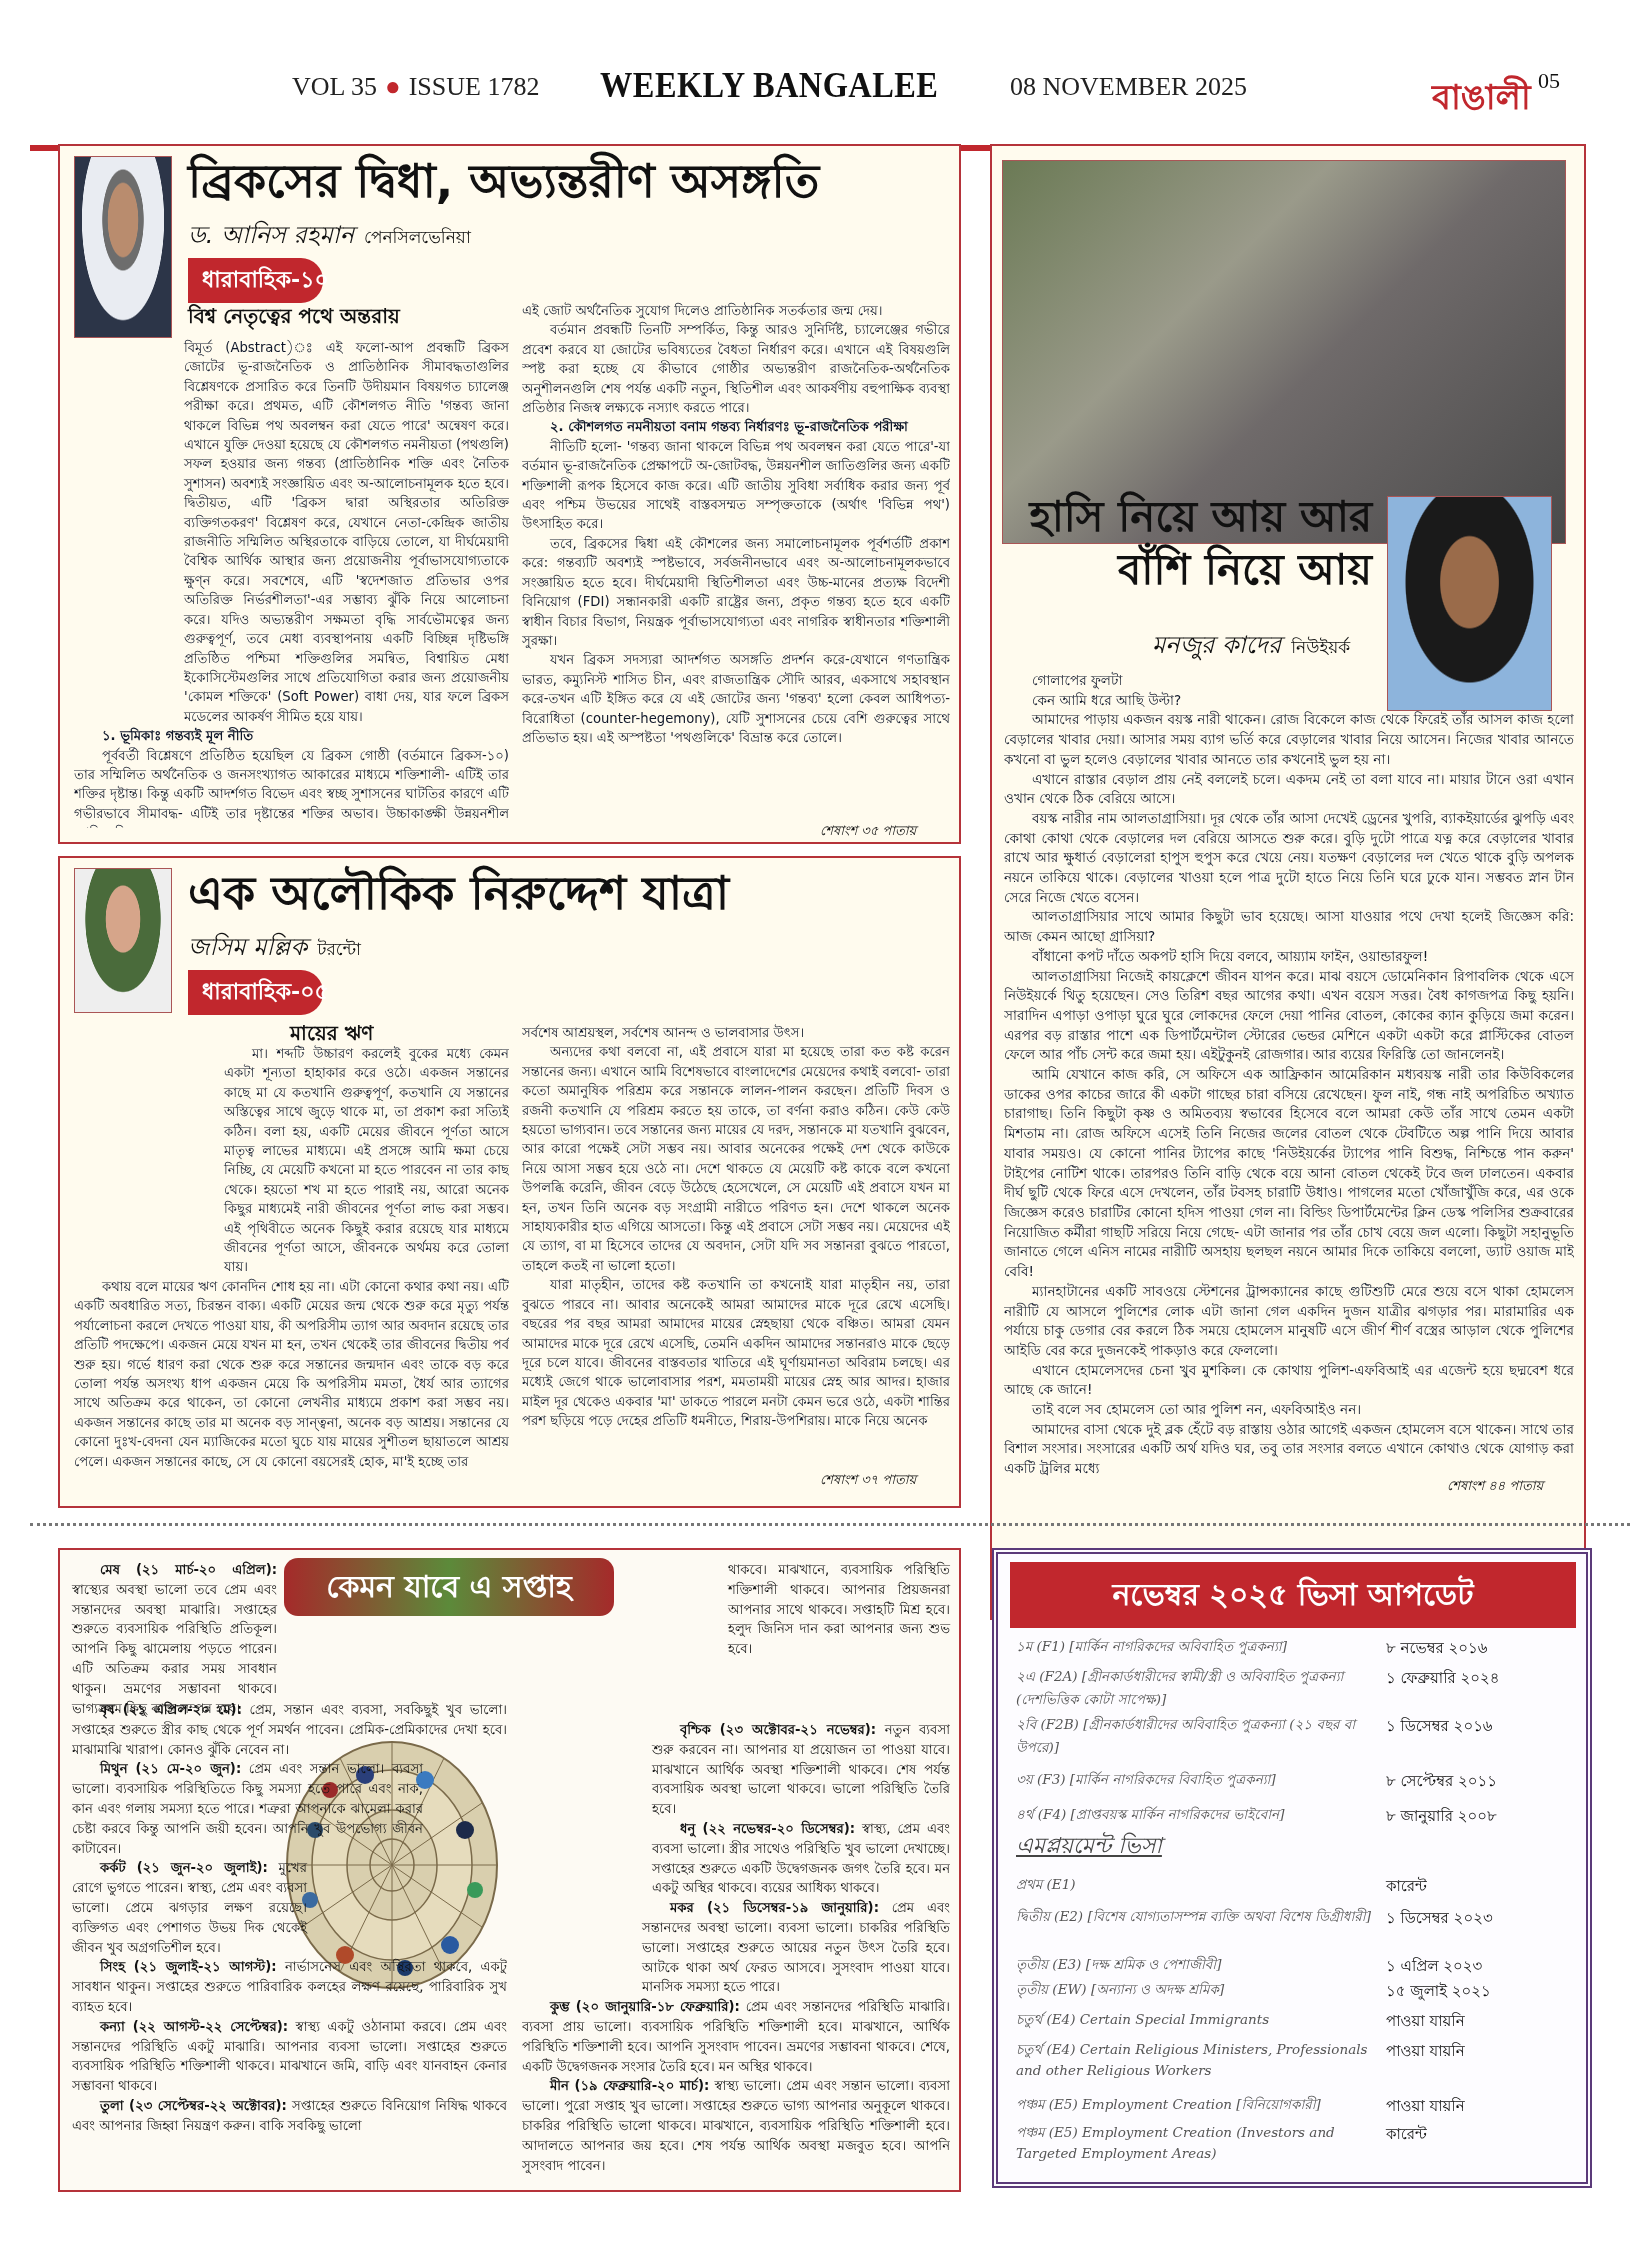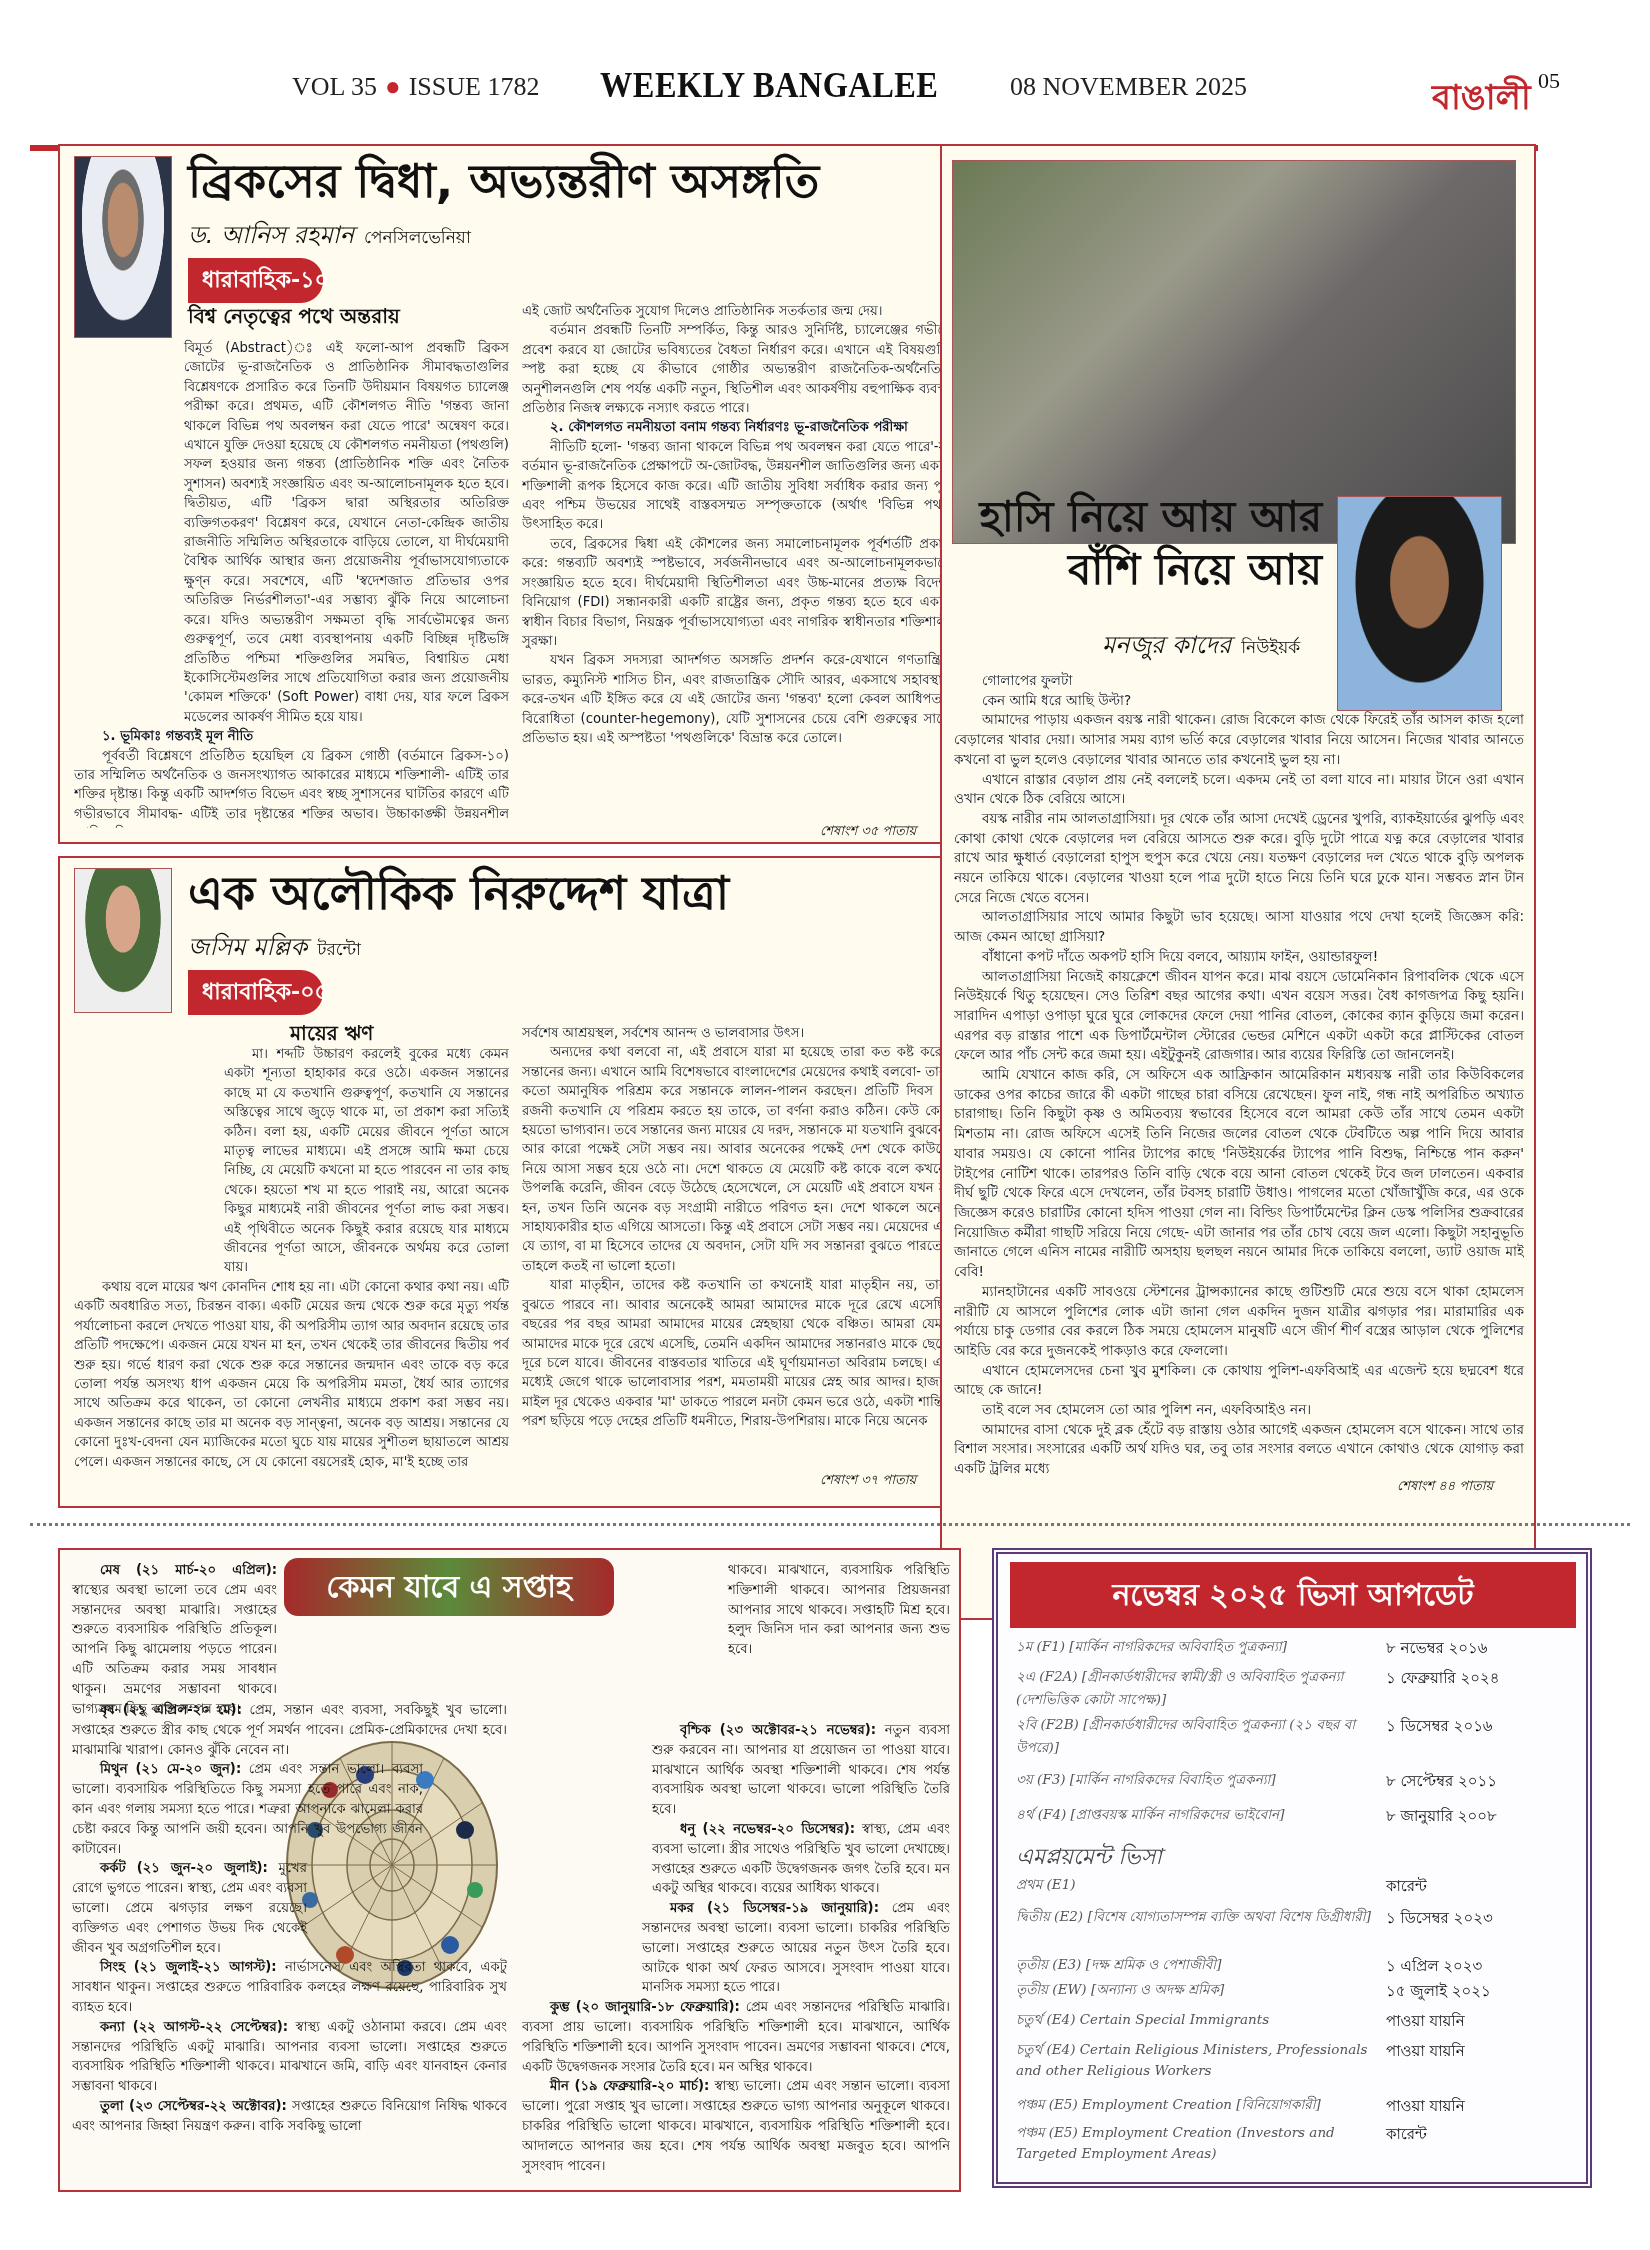--- a/index.html
+++ b/index.html
@@ -99,7 +99,7 @@
   <div class="cont" style="left:760px;top:612px;">শেষাংশ ৩৭ পাতায়</div>
 </div>
 
-<div class="box" style="left:940px;top:144px;width:596px;height:1476px;">
+<div class="box" style="left:990px;top:144px;width:596px;height:1476px;">
   <div class="photo ph-cats" style="left:10px;top:14px;width:564px;height:384px;"></div>
   <div class="headline" style="left:10px;top:345px;width:370px;font-size:42px;text-align:right;line-height:1.25;">
     <div>হাসি নিয়ে আয় আর</div>

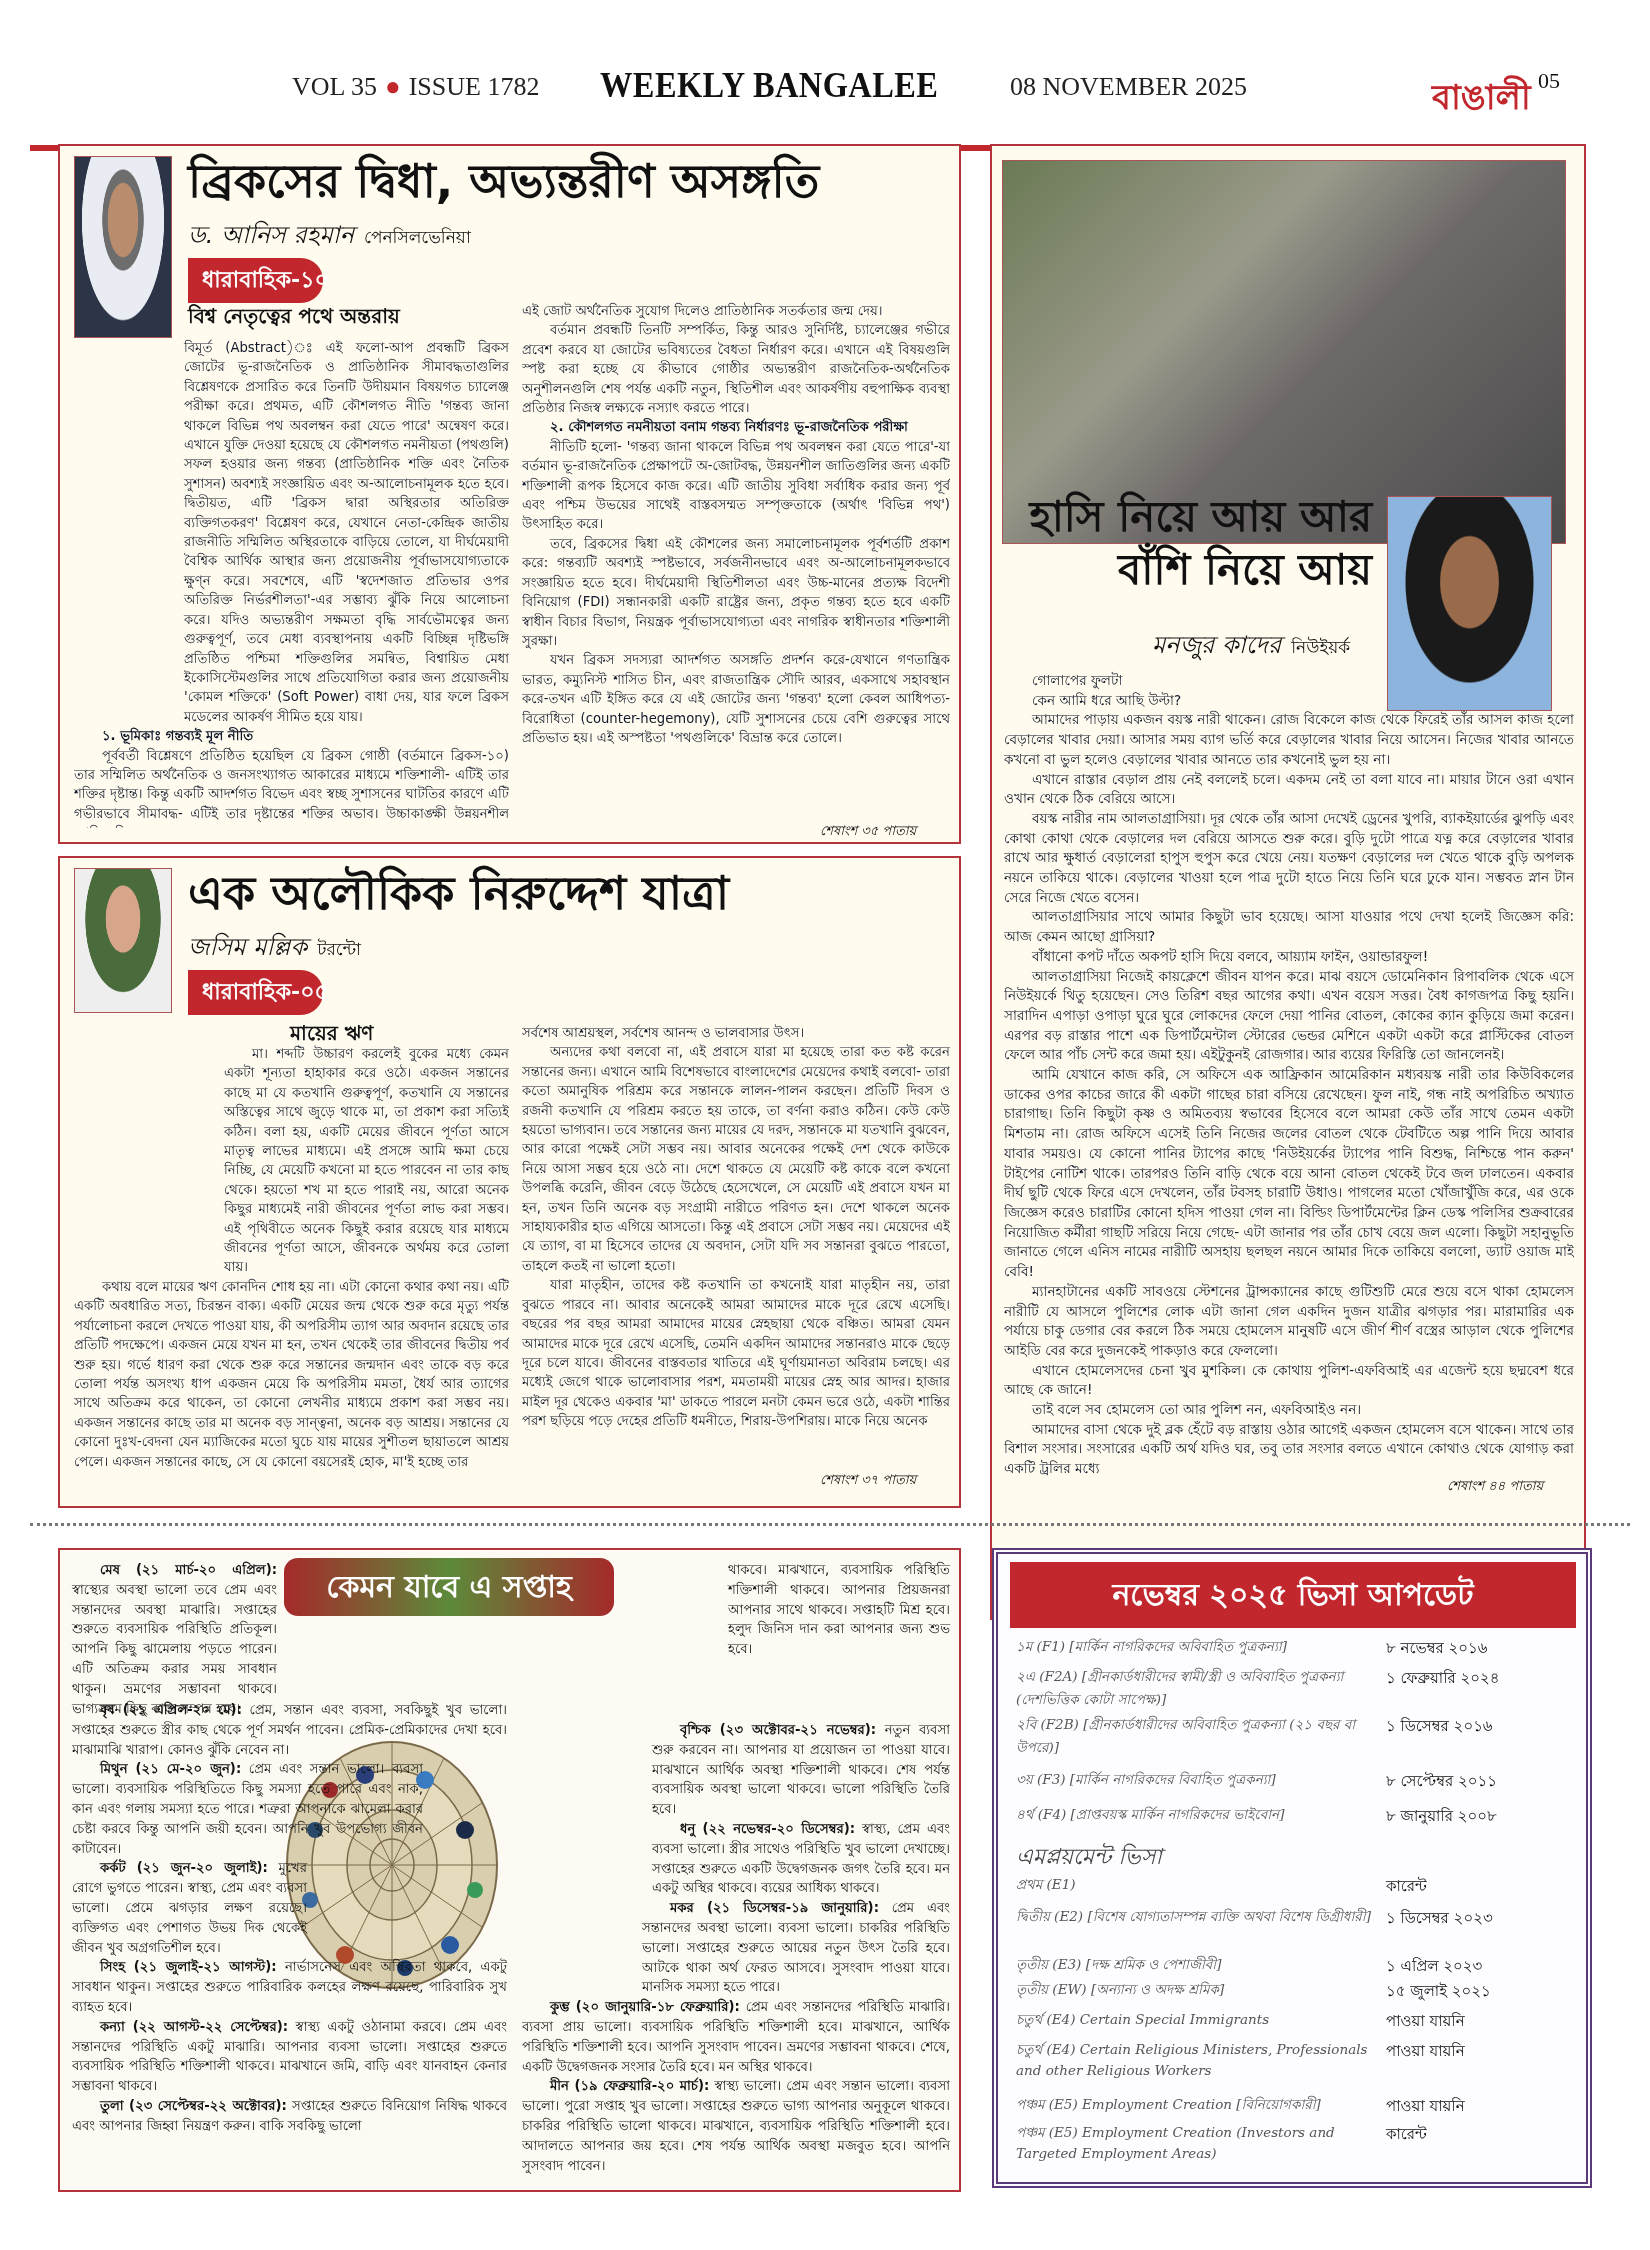--- a/index.html
+++ b/index.html
@@ -184,7 +184,7 @@
   <div class="visa-row" style="top:160px;"><span class="cat">২বি (F2B) [গ্রীনকার্ডধারীদের অবিবাহিত পুত্রকন্যা (২১ বছর বা উপরে)]</span><span class="date">১ ডিসেম্বর ২০১৬</span></div>
   <div class="visa-row" style="top:215px;"><span class="cat">৩য় (F3) [মার্কিন নাগরিকদের বিবাহিত পুত্রকন্যা]</span><span class="date">৮ সেপ্টেম্বর ২০১১</span></div>
   <div class="visa-row" style="top:250px;"><span class="cat">৪র্থ (F4) [প্রাপ্তবয়স্ক মার্কিন নাগরিকদের ভাইবোন]</span><span class="date">৮ জানুয়ারি ২০০৮</span></div>
-  <div class="visa-sect" style="top:285px;">এমপ্লয়মেন্ট ভিসা</div>
+  <div class="visa-sect" style="top:274px;text-decoration:underline;">এমপ্লয়মেন্ট ভিসা</div>
   <div class="visa-row" style="top:320px;"><span class="cat">প্রথম (E1)</span><span class="date">কারেন্ট</span></div>
   <div class="visa-row" style="top:352px;"><span class="cat">দ্বিতীয় (E2) [বিশেষ যোগ্যতাসম্পন্ন ব্যক্তি অথবা বিশেষ ডিগ্রীধারী]</span><span class="date">১ ডিসেম্বর ২০২৩</span></div>
   <div class="visa-row" style="top:400px;"><span class="cat">তৃতীয় (E3) [দক্ষ শ্রমিক ও পেশাজীবী]</span><span class="date">১ এপ্রিল ২০২৩</span></div>

